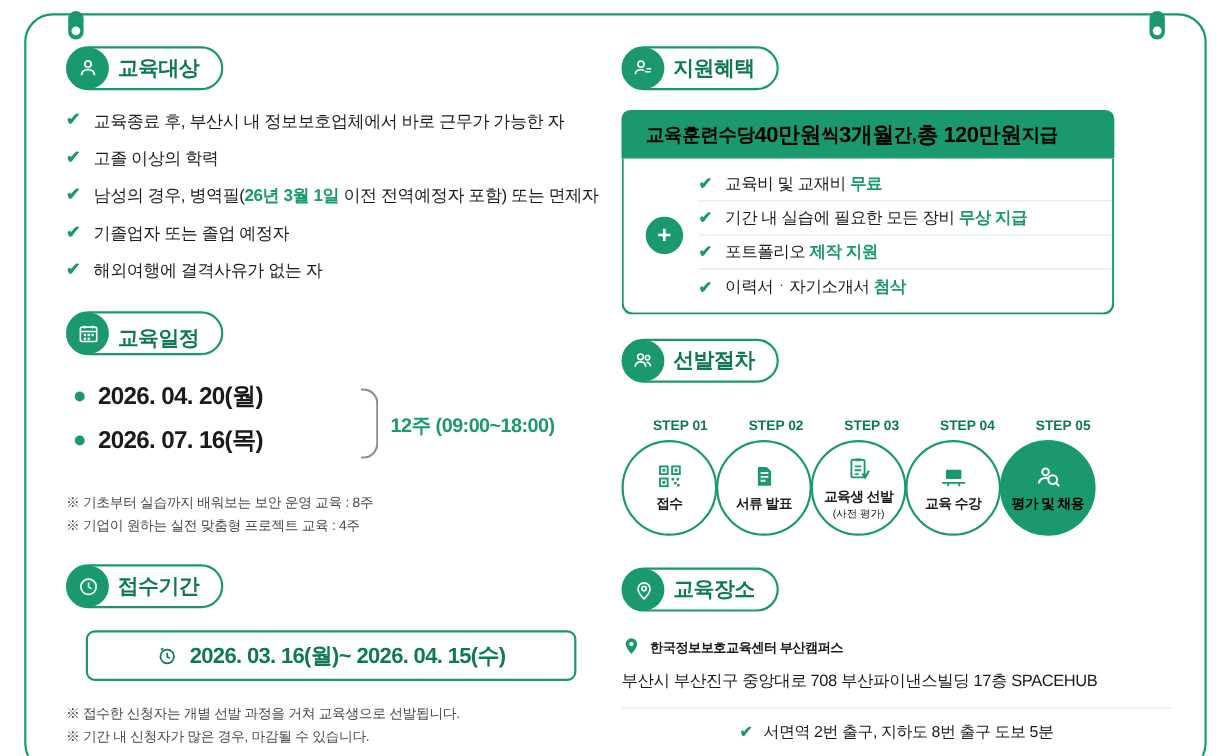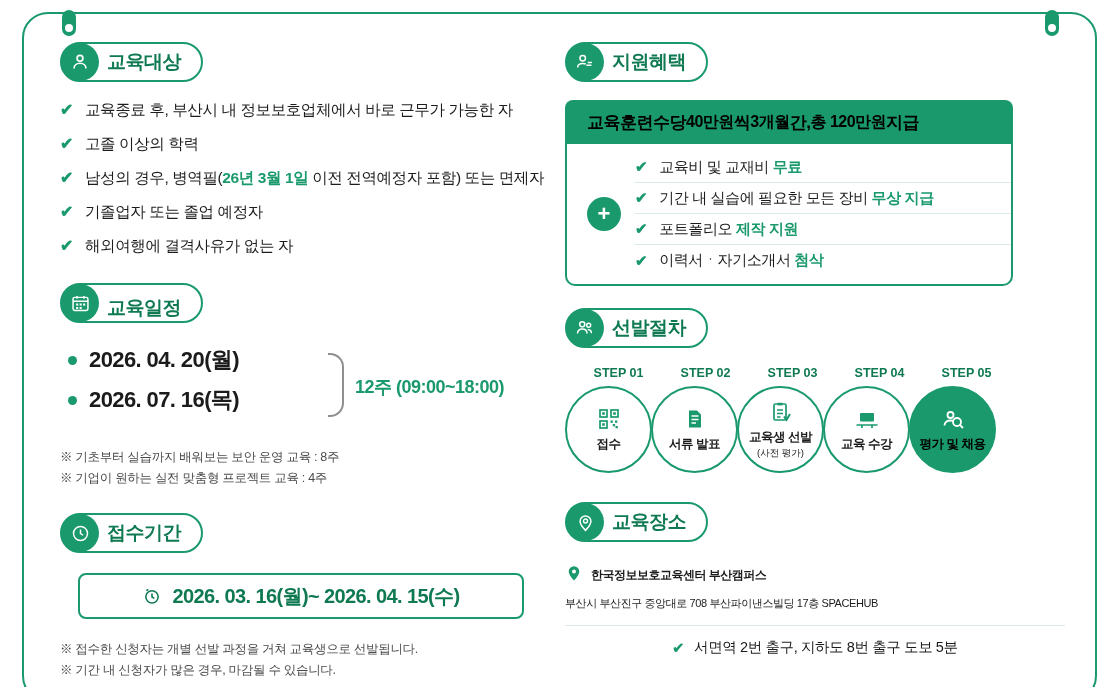--- a/index.html
+++ b/index.html
@@ -122,7 +122,7 @@
     letter-spacing:-0.5px;
     width:448px;
   }
-  .ben-top .big{ font-size:16px; }
+  .ben-top .big{ font-size:20px; }
   .ben-body{
     border:2px solid #1a9a6c;
     border-top:none;

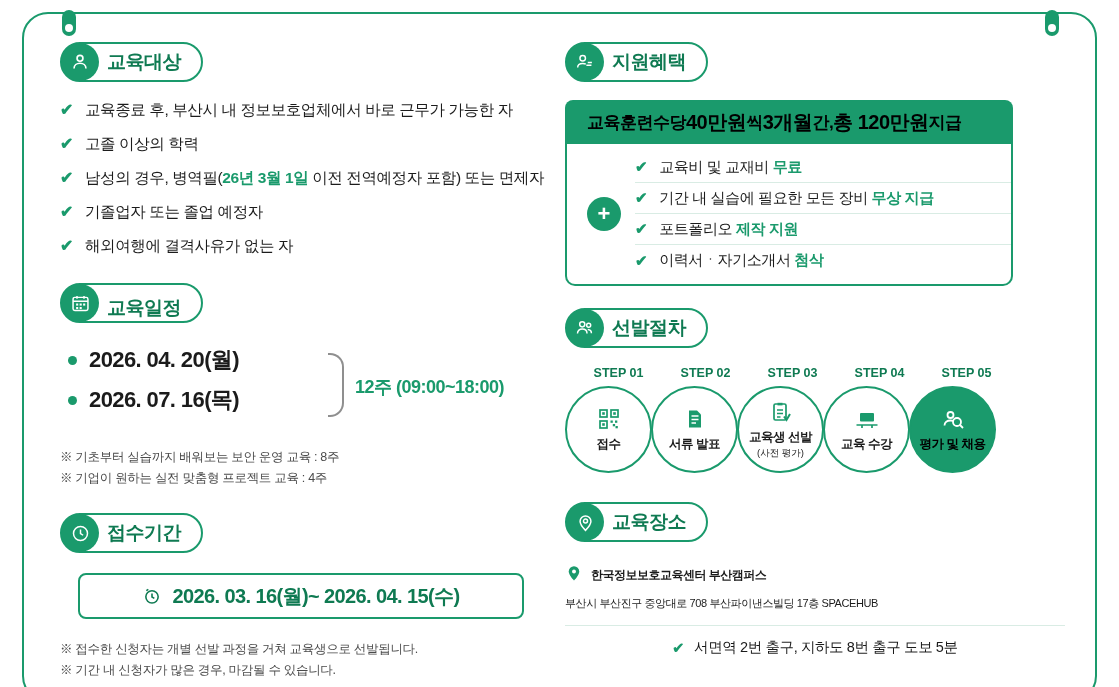--- a/index.html
+++ b/index.html
@@ -152,7 +152,7 @@
   .ben-list .ck{ color:#1a9a6c; font-weight:bold; margin-right:12px; }
 
   
-  .steps{ margin-top:18px; position:relative; height:120px; }
+  .steps{ margin-top:32px; position:relative; height:120px; }
   .steps .labels{ display:flex; gap:0; margin-left:10px; }
   .steps .labels span{
     width:87px; text-align:center;

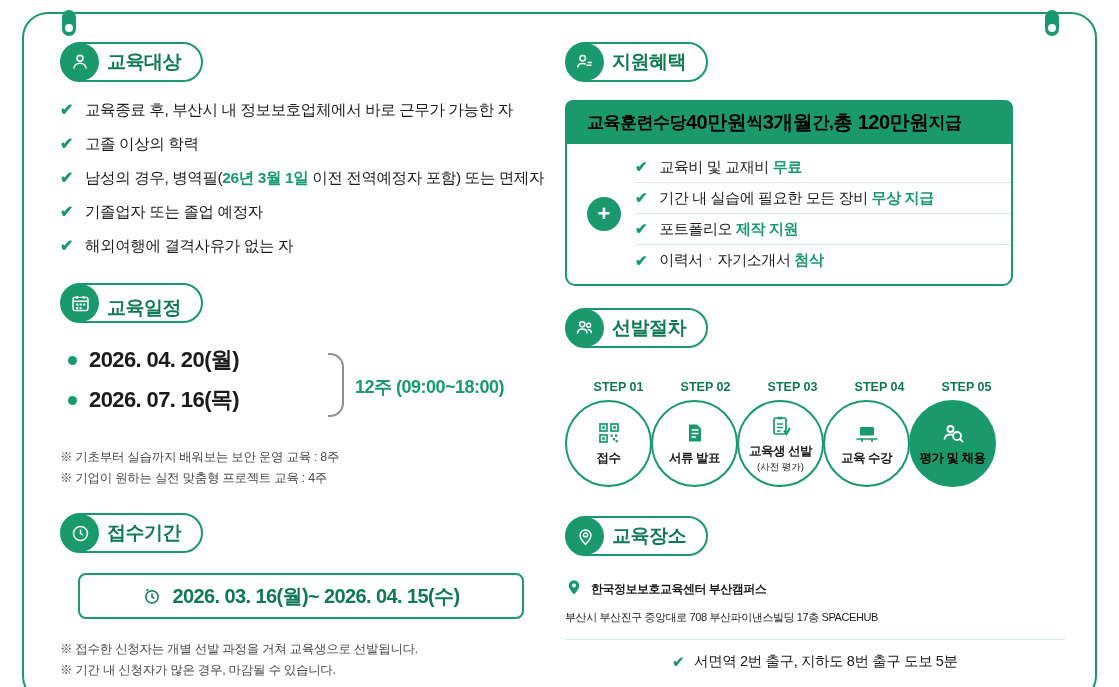--- a/index.html
+++ b/index.html
@@ -176,7 +176,7 @@
   .place{ margin-top:20px; }
   .place .pl-title{ display:flex; align-items:flex-end; font-size:12px; font-weight:bold; letter-spacing:-0.5px; }
   .place .pl-title .mk{ color:#1a9a6c; margin-right:8px; font-size:19px; }
-  .place .addr{ font-size:11px; margin-top:12px; letter-spacing:-0.4px; color:#1c1c1c; }
+  .place .addr{ font-size:15px; margin-top:12px; letter-spacing:-0.4px; color:#1c1c1c; }
   .place .sep{ border-top:1px solid #d9ece4; margin-top:14px; }
   .place .metro{ display:flex; align-items:center; justify-content:center; font-size:14.5px; margin-top:12px; letter-spacing:-0.4px;}
   .place .metro .ck{ color:#1a9a6c; font-weight:bold; margin-right:10px; }

